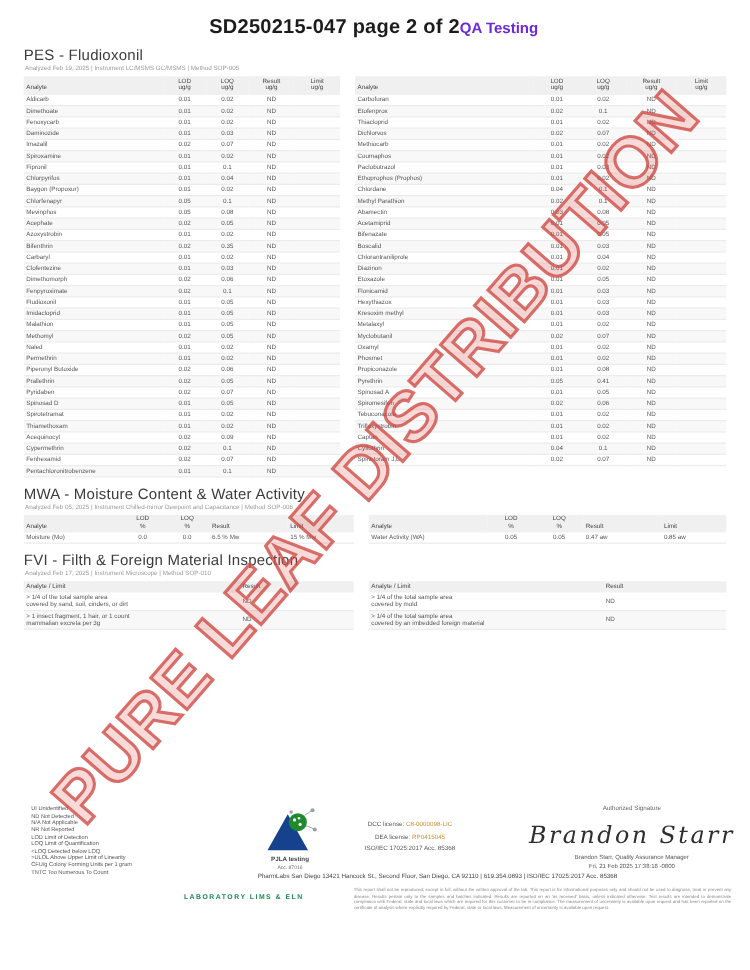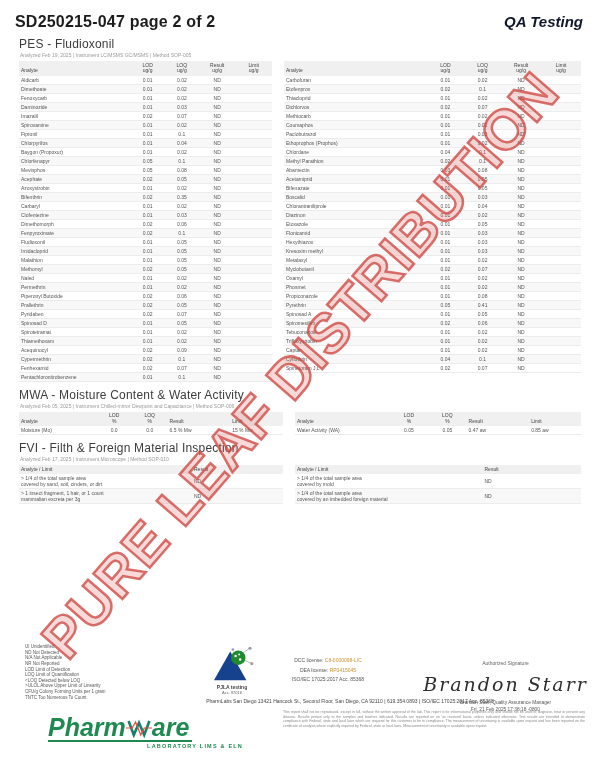--- a/index.html
+++ b/index.html
@@ -6,7 +6,7 @@
   .page{position:relative;width:600px;height:776px;background:#fff;overflow:hidden;
         font-family:"Liberation Sans",sans-serif;color:#333;}
   
-  .hdr{display:flex;justify-content:space-between;align-items:baseline;padding:13px 17px 0 15px;}
+  .hdr{display:flex;justify-content:center;align-items:baseline;padding:13px 17px 0 15px;}
   .hdr .title{font-size:16px;font-weight:bold;color:#1c1c1c;letter-spacing:.2px;}
   .hdr .right{font-size:15px;font-weight:bold;color:#0f172a;font-style:italic;}
   

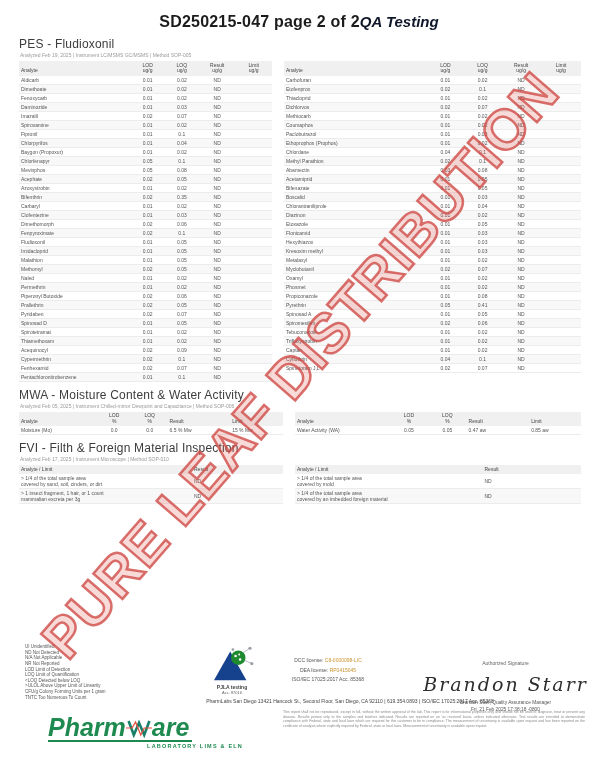--- a/index.html
+++ b/index.html
@@ -8,7 +8,7 @@
   
   .hdr{display:flex;justify-content:center;align-items:baseline;padding:13px 17px 0 15px;}
   .hdr .title{font-size:16px;font-weight:bold;color:#1c1c1c;letter-spacing:.2px;}
-  .hdr .right{font-size:15px;font-weight:bold;color:#0f172a;font-style:italic;}
+  .hdr .right{font-size:12px;font-weight:bold;color:#6d28d9;}
   
   section{margin:4px 19px 0 19px;}
   .sec-title{font-size:12px;color:#3c3c3c;margin:6px 0 1px 0;font-weight:normal;letter-spacing:.2px;}

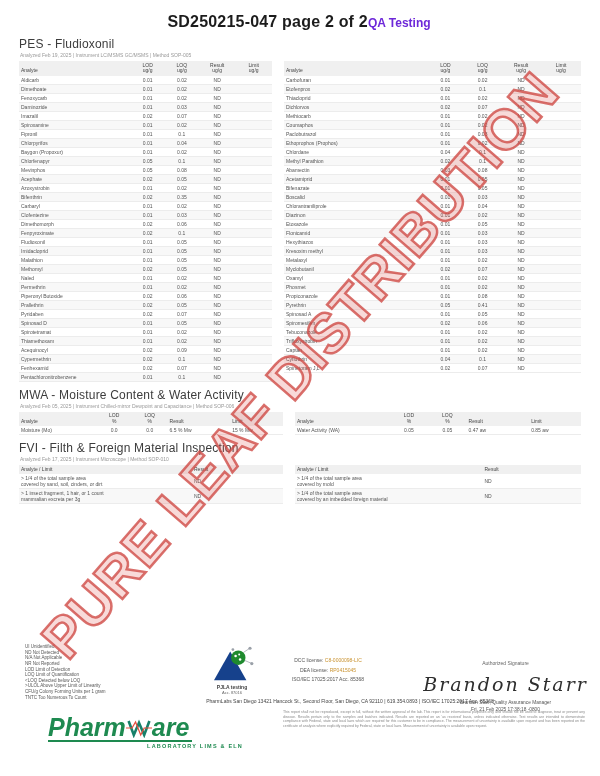--- a/index.html
+++ b/index.html
@@ -37,7 +37,7 @@
   .pjla .cap2{font-size:4px;color:#666;}
   .dcc{position:absolute;left:258px;top:20px;width:140px;text-align:center;color:#555;line-height:1.9;font-size:5px;}
   .dcc .lic{color:#c9922f;}
-  .sign{position:absolute;left:418px;top:24px;width:175px;text-align:center;color:#555;}
+  .sign{position:absolute;left:418px;top:8px;width:175px;text-align:center;color:#555;}
   .sign .auth{font-size:5px;color:#666;}
   .sign .script{font-family:"DejaVu Serif",serif;font-style:italic;font-size:19px;color:#2e2e2e;
       margin:7px 0 5px 0;letter-spacing:2px;}

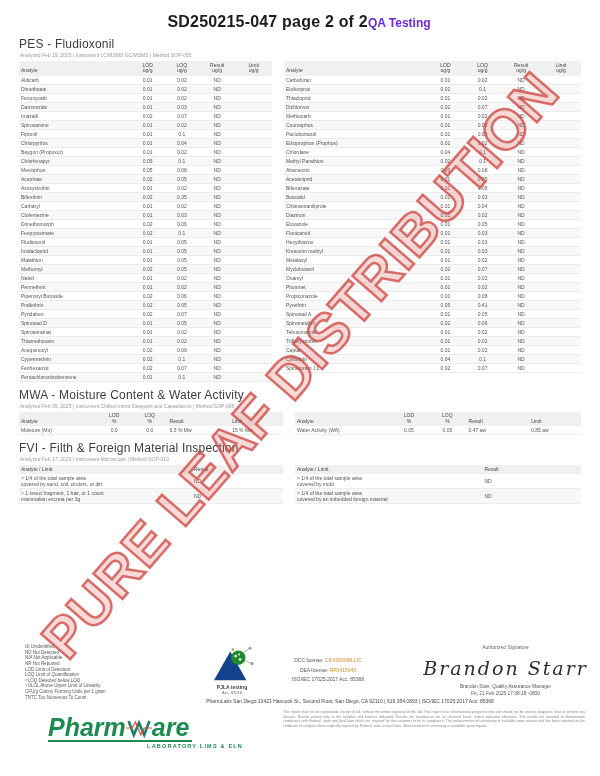--- a/index.html
+++ b/index.html
@@ -739,12 +739,6 @@
     <div class="address">PharmLabs San Diego 13421 Hancock St., Second Floor, San Diego, CA 92110 | 619.354.0893 | ISO/IEC 17025:2017 Acc. 85368</div>
 
     <div class="pw-logo">
-      <span class="pw-word">
-        <span>Pharm</span><span><svg width="26" height="20" viewBox="0 0 30 22">
-          <path d="M3 3 L9 19 L15 5 L21 19 L27 3" stroke="#17806a" stroke-width="3" fill="none"></path>
-          <path d="M0 11 H7 L11 4 L17 19 L21 11 H30" stroke="#e74c3c" stroke-width="1.4" fill="none"></path>
-        </svg></span><span>are</span>
-      </span>
       <div class="pw-tag">LABORATORY LIMS &amp; ELN</div>
     </div>
 

